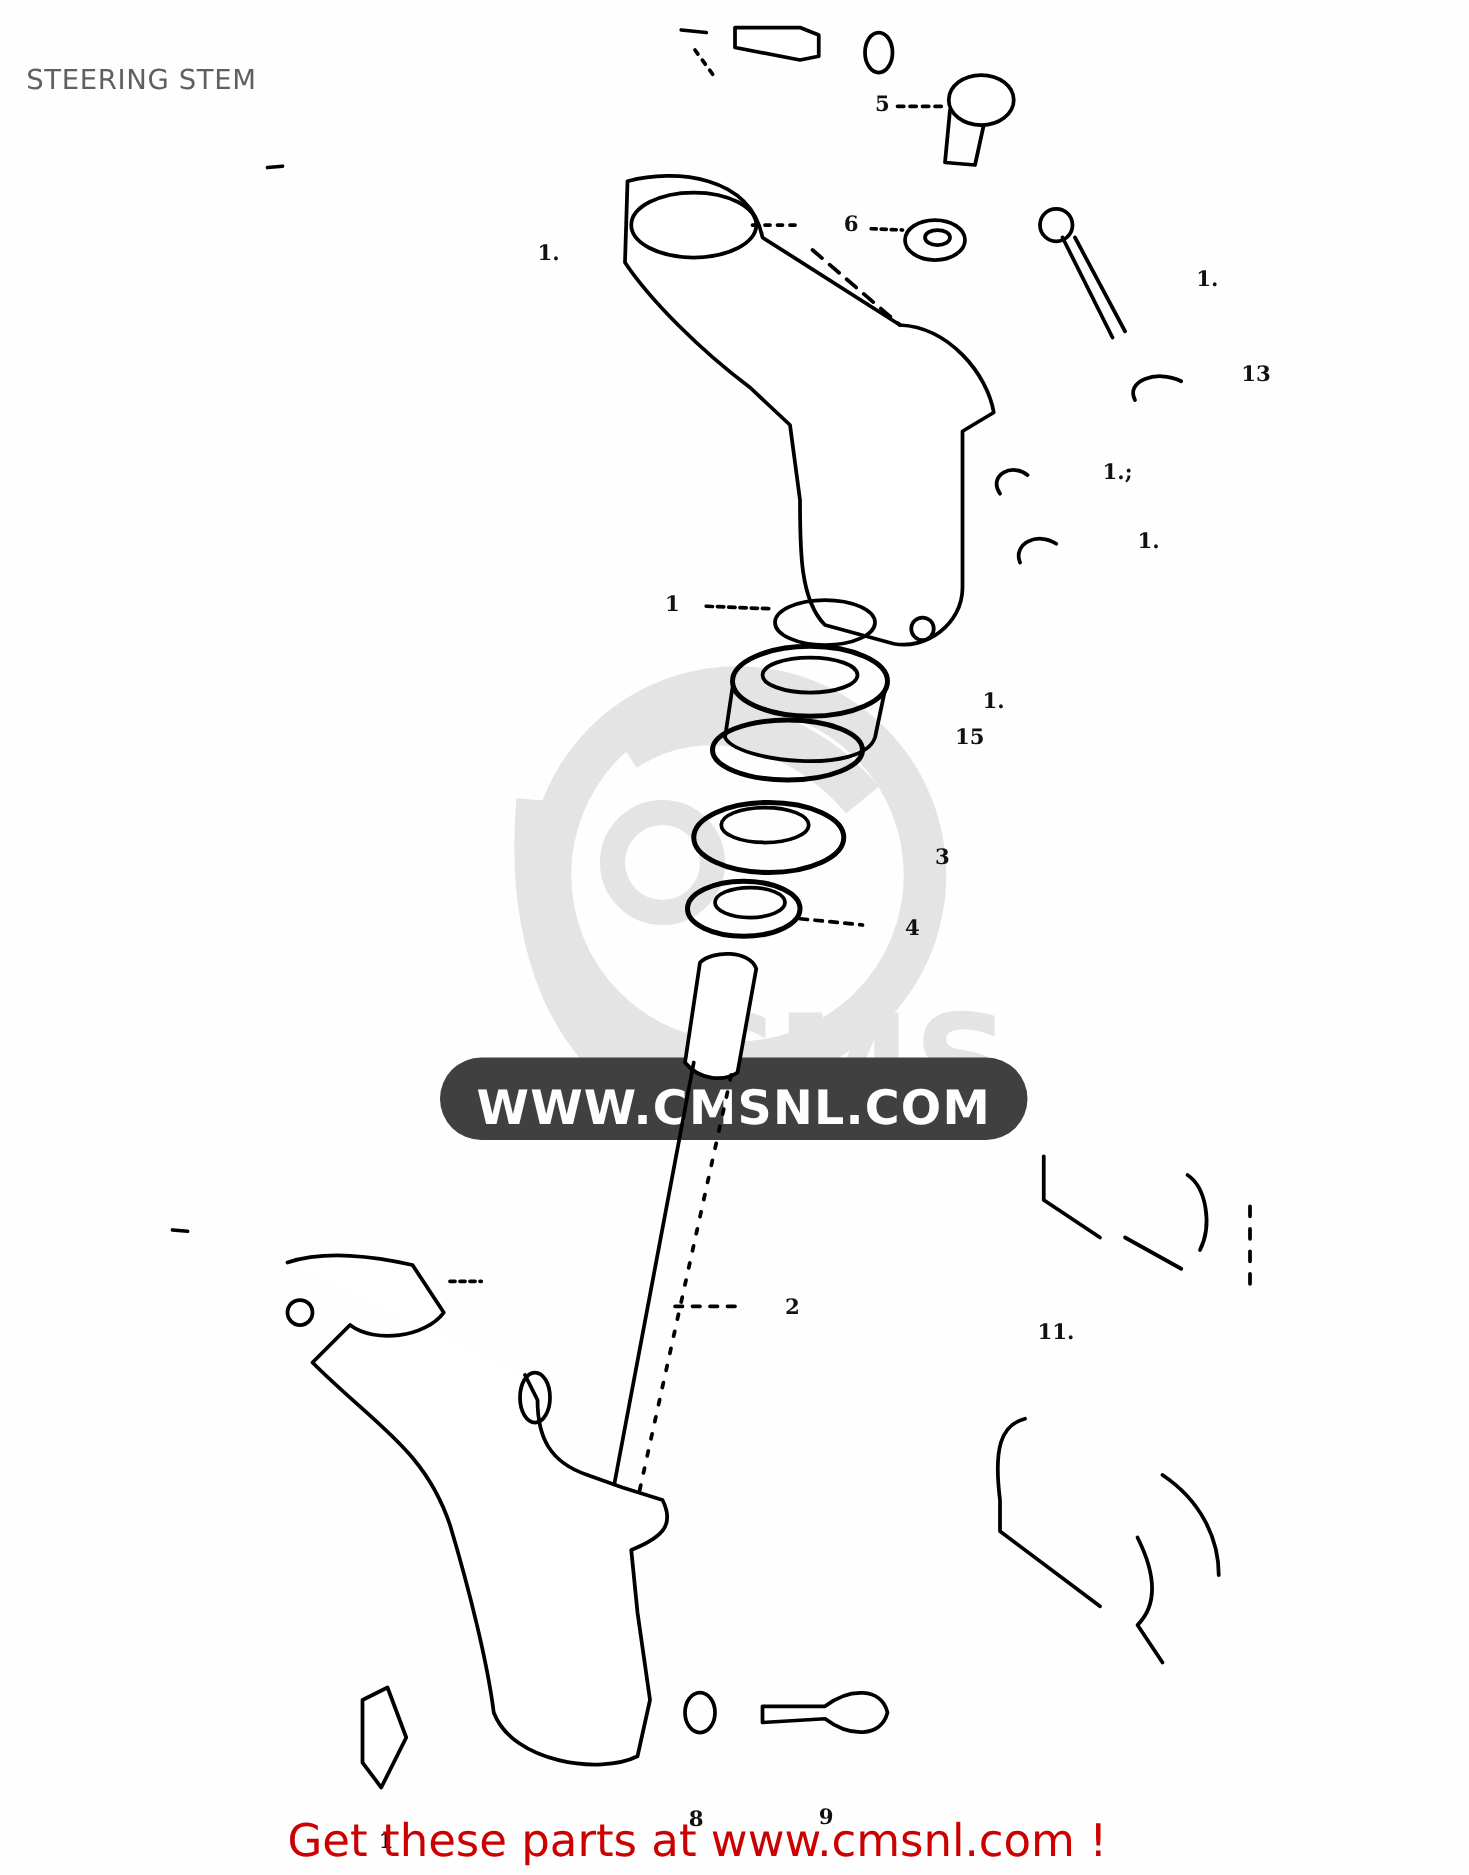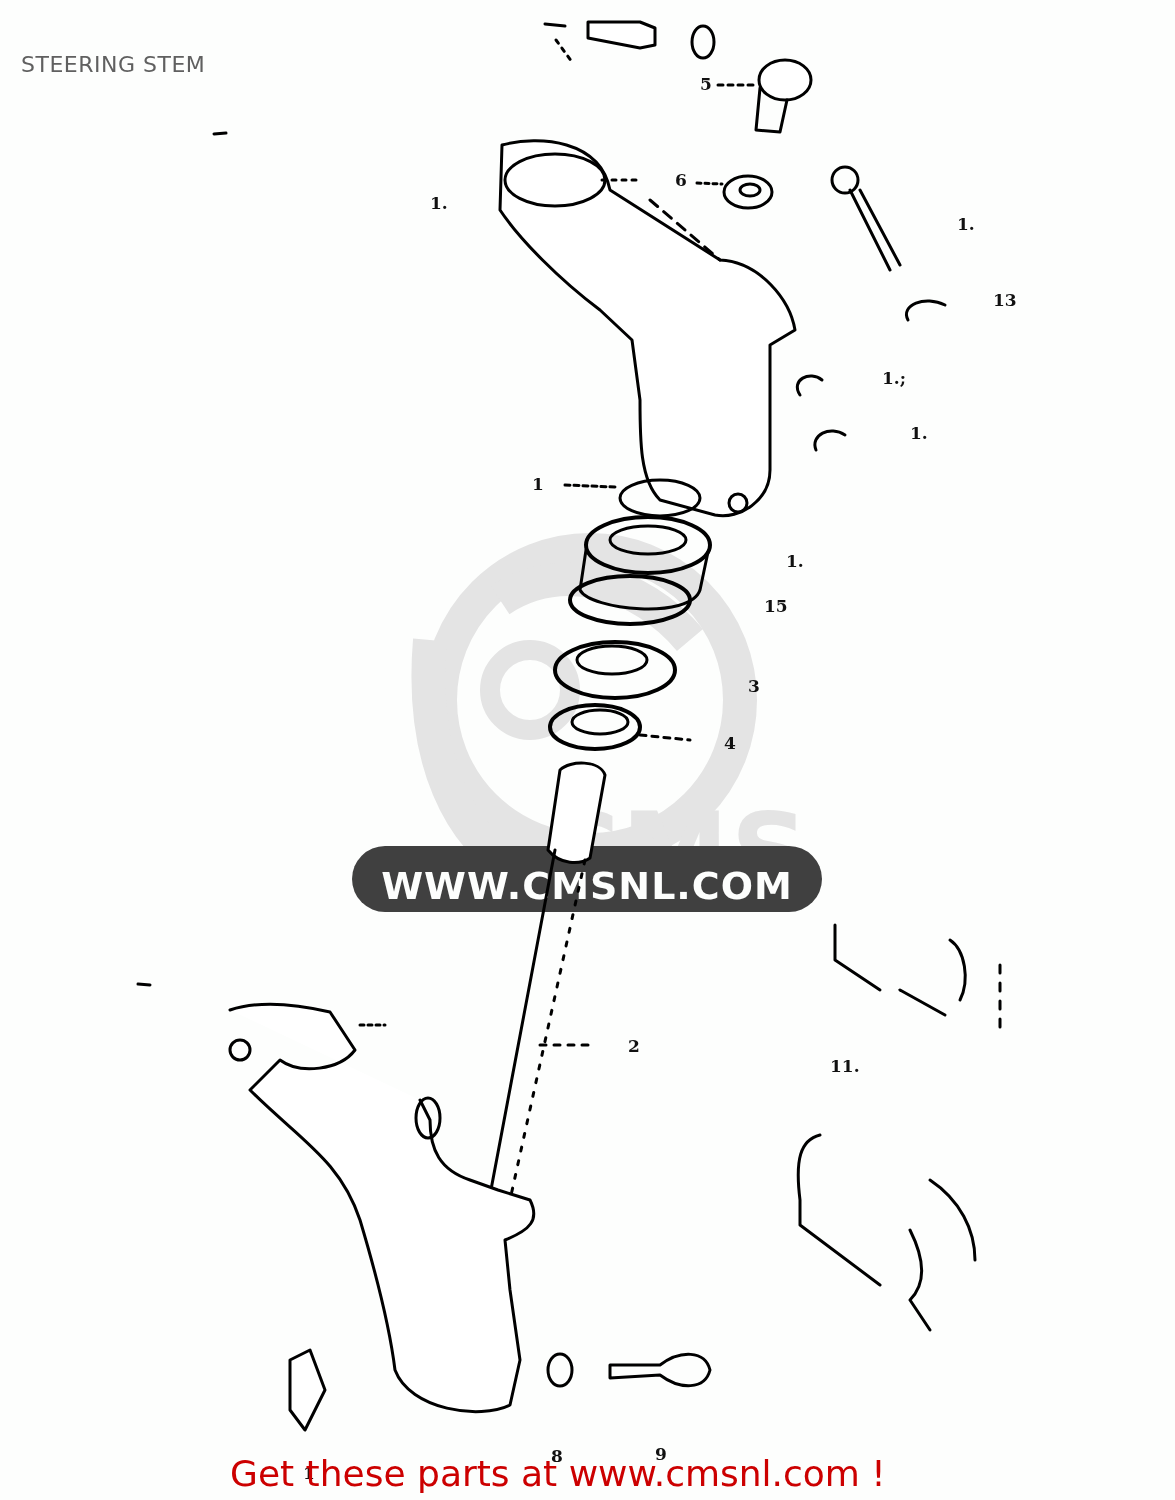--- a/index.html
+++ b/index.html
@@ -129,7 +129,7 @@
   <div class="callout" style="left:910px;top:423px">1.</div>
   <div class="callout" style="left:532px;top:474px">1</div>
   <div class="callout" style="left:786px;top:551px">1.</div>
-  <div class="callout" style="left:764px;top:596px">15</div>
+  <div class="callout" style="left:764px;top:580px">15</div>
   <div class="callout" style="left:748px;top:676px">3</div>
   <div class="callout" style="left:724px;top:733px">4</div>
   <div class="callout" style="left:628px;top:1036px">2</div>

